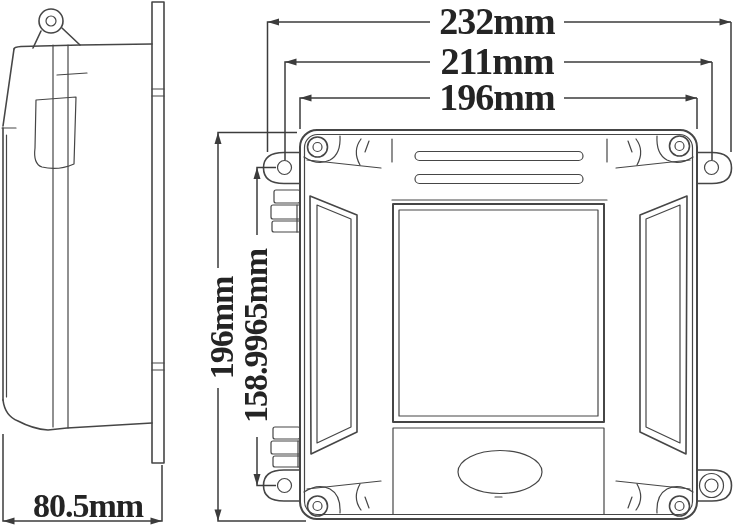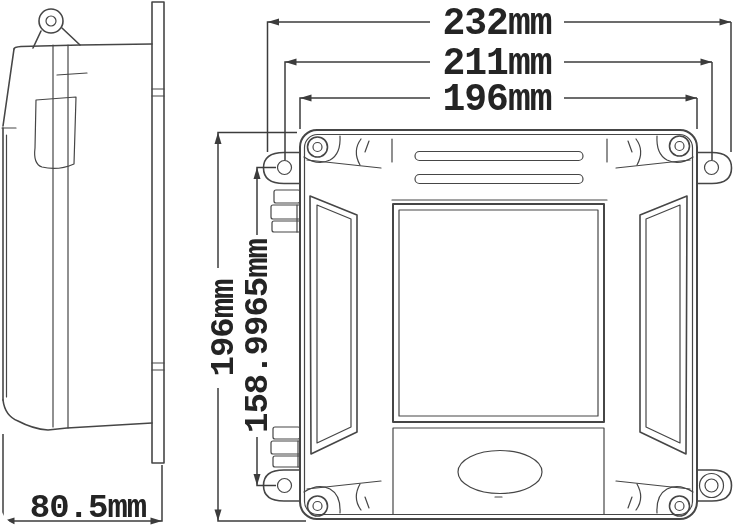--- a/index.html
+++ b/index.html
@@ -4,7 +4,7 @@
 <style>
   html,body{margin:0;padding:0;background:#ffffff;}
   #stage{position:relative;width:734px;height:526px;background:#ffffff;overflow:hidden;
-         font-family:Liberation Mono, monospace;border-radius:23px;}
+         font-family:Liberation Serif, serif;}
   svg{display:block;}
   .ln{stroke:#464646;fill:none;stroke-width:1.6;stroke-linecap:round;stroke-linejoin:round;}
   .thin{stroke-width:1.2;}

